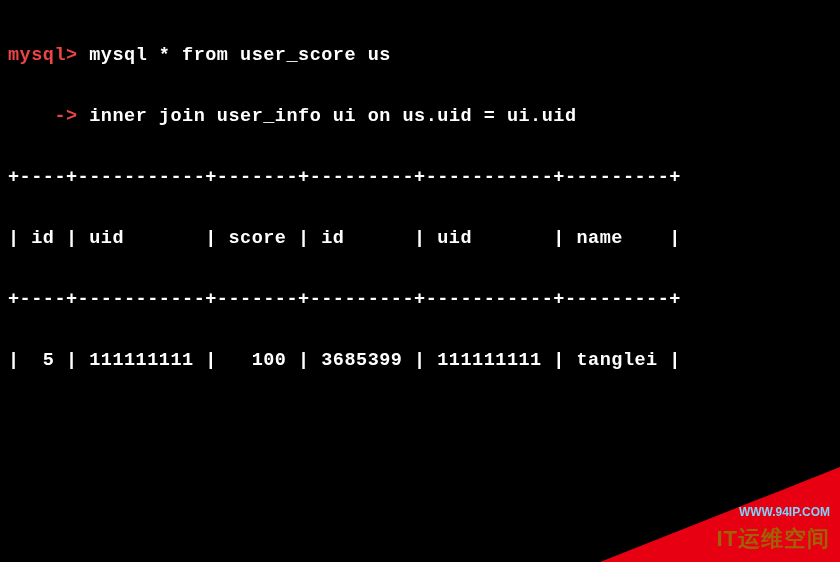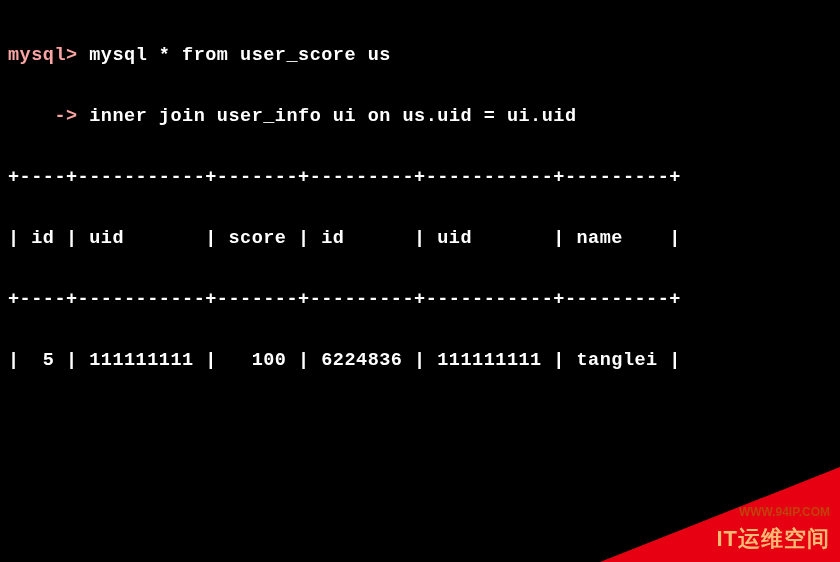--- a/index.html
+++ b/index.html
@@ -25,7 +25,7 @@
       font-weight: 600;
     }
     .prompt {
-      color: #fca5a5;
+      color: #ef4444;
     }
     .wm-triangle {
       position: absolute;

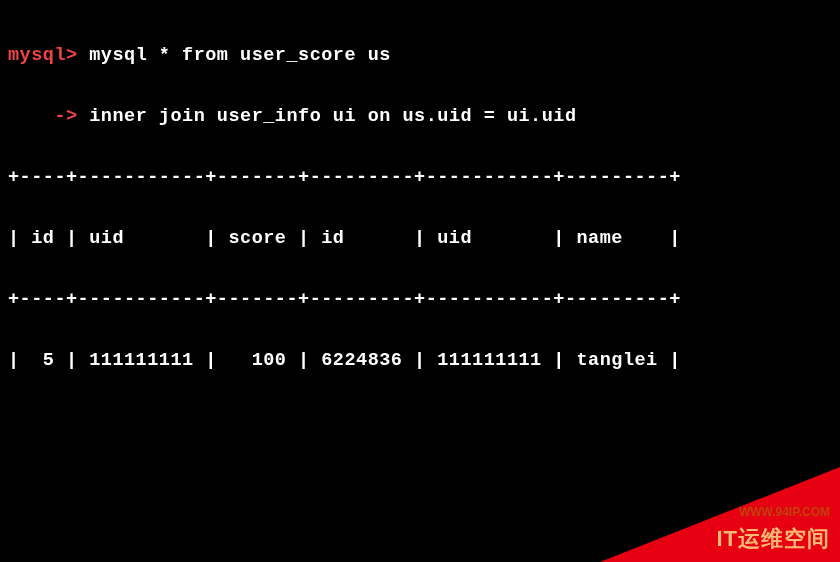--- a/index.html
+++ b/index.html
@@ -72,7 +72,7 @@
 <span class="line">+----+-----------+-------+---------+-----------+---------+</span>
 <span class="line">| id | uid       | score | id      | uid       | name    |</span>
 <span class="line">+----+-----------+-------+---------+-----------+---------+</span>
-<span class="line">|  5 | 111111111 |   100 | 6224836 | 111111111 | tanglei |</span>
+<span class="line">|  5 | 111111111 |   100 | 3685399 | 111111111 | tanglei |</span>
 
 
 

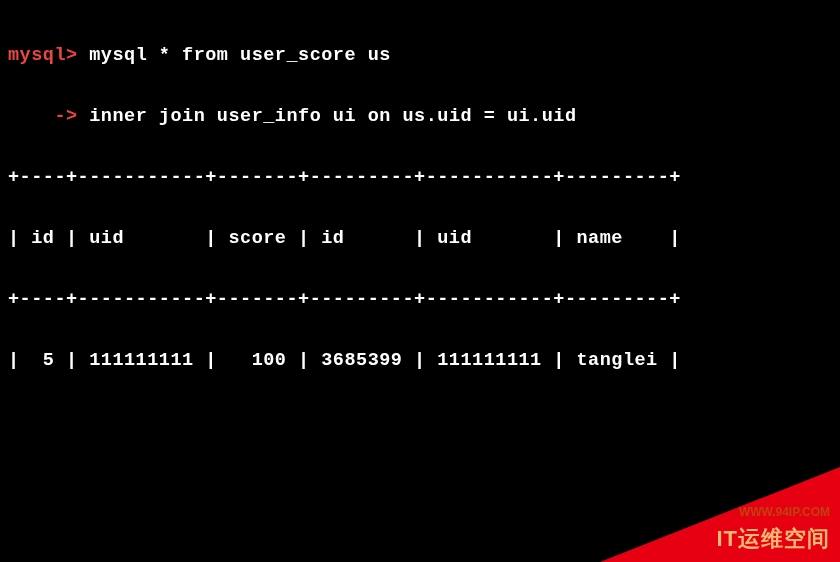--- a/index.html
+++ b/index.html
@@ -47,7 +47,7 @@
     }
     .wm-url {
       font-size: 12px;
-      color: #c2410c;
+      color: #7dd3fc;
       font-weight: bold;
       font-family: Arial, sans-serif;
       letter-spacing: 0;

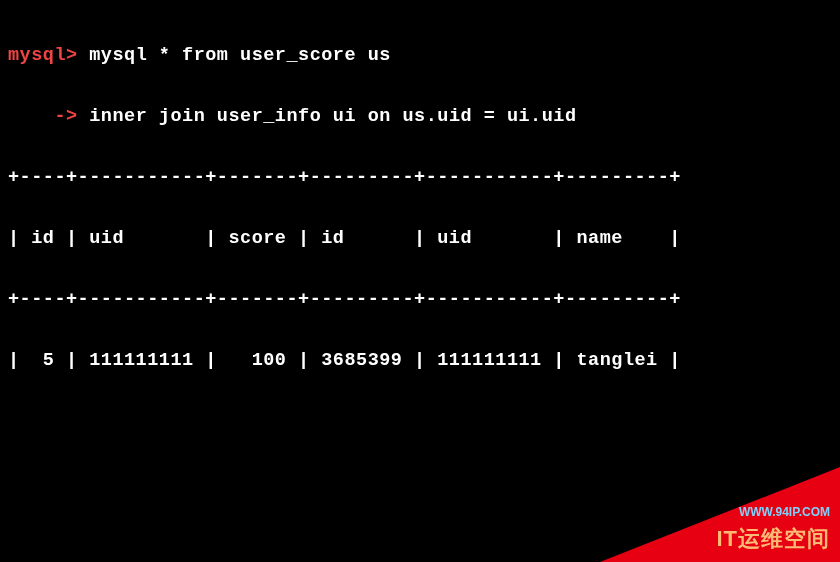--- a/index.html
+++ b/index.html
@@ -55,7 +55,7 @@
     }
     .wm-main {
       font-size: 22px;
-      color: #fdba74;
+      color: #a16207;
       font-weight: bold;
       letter-spacing: 1px;
     }

